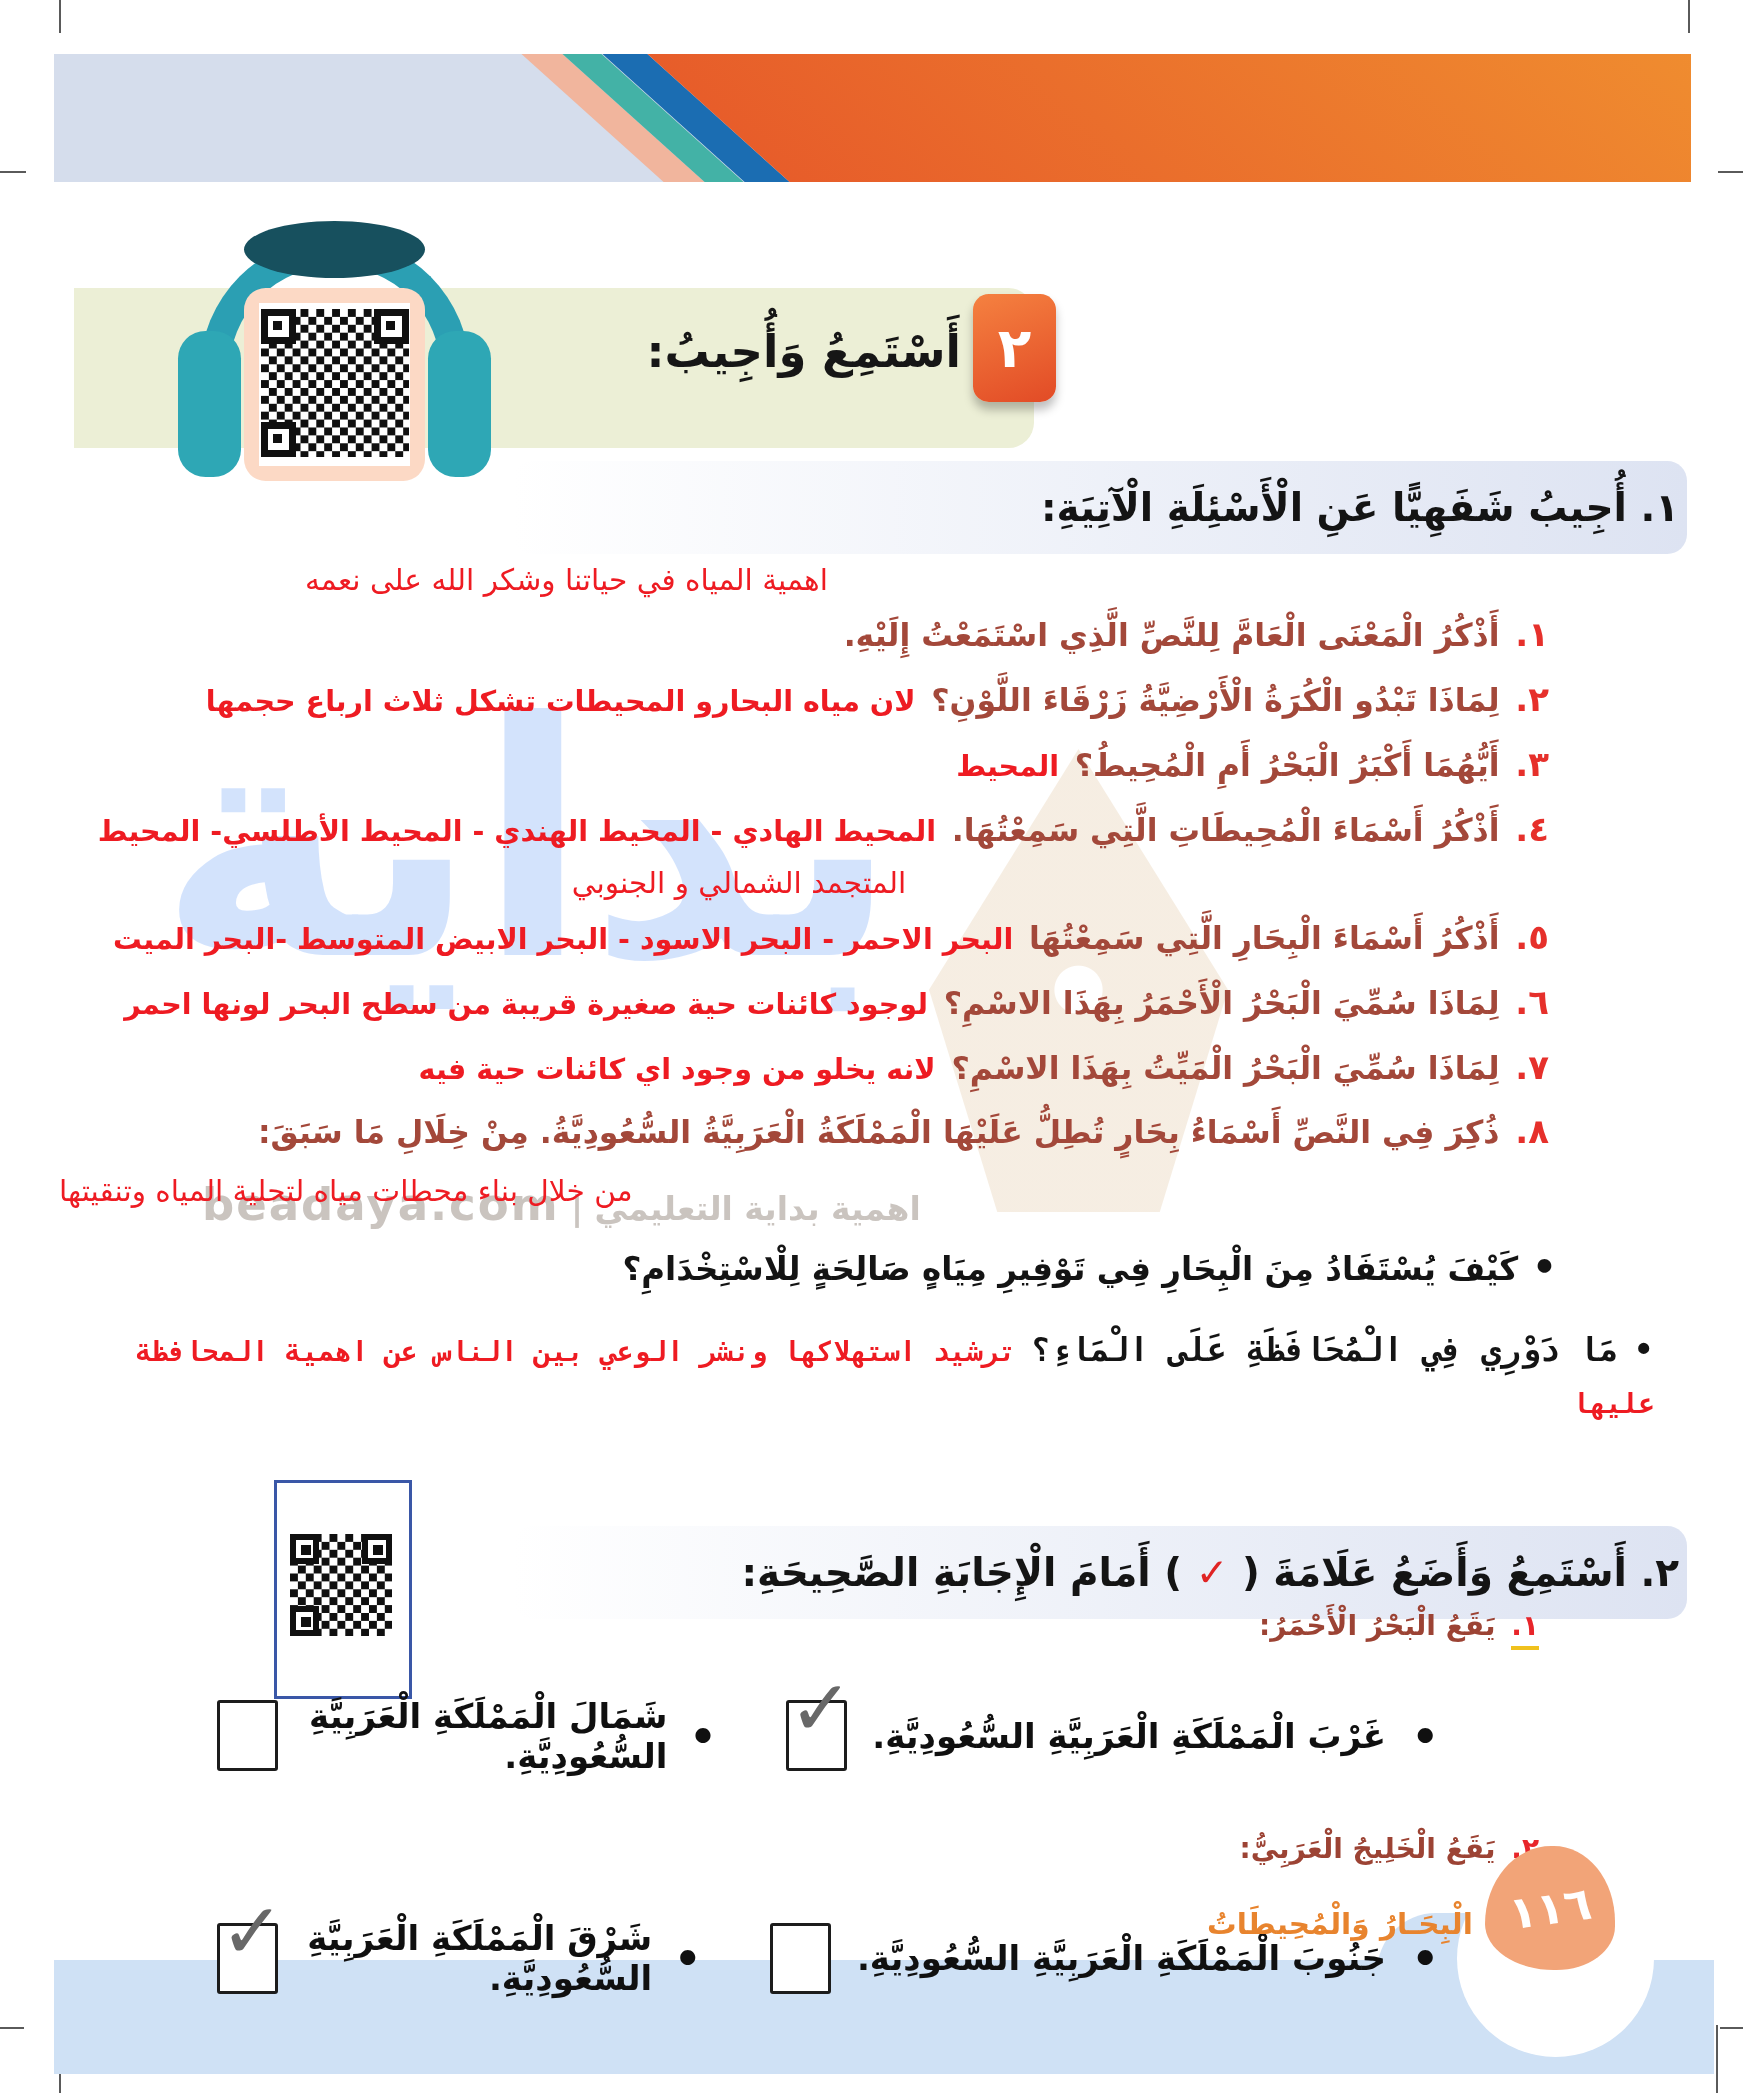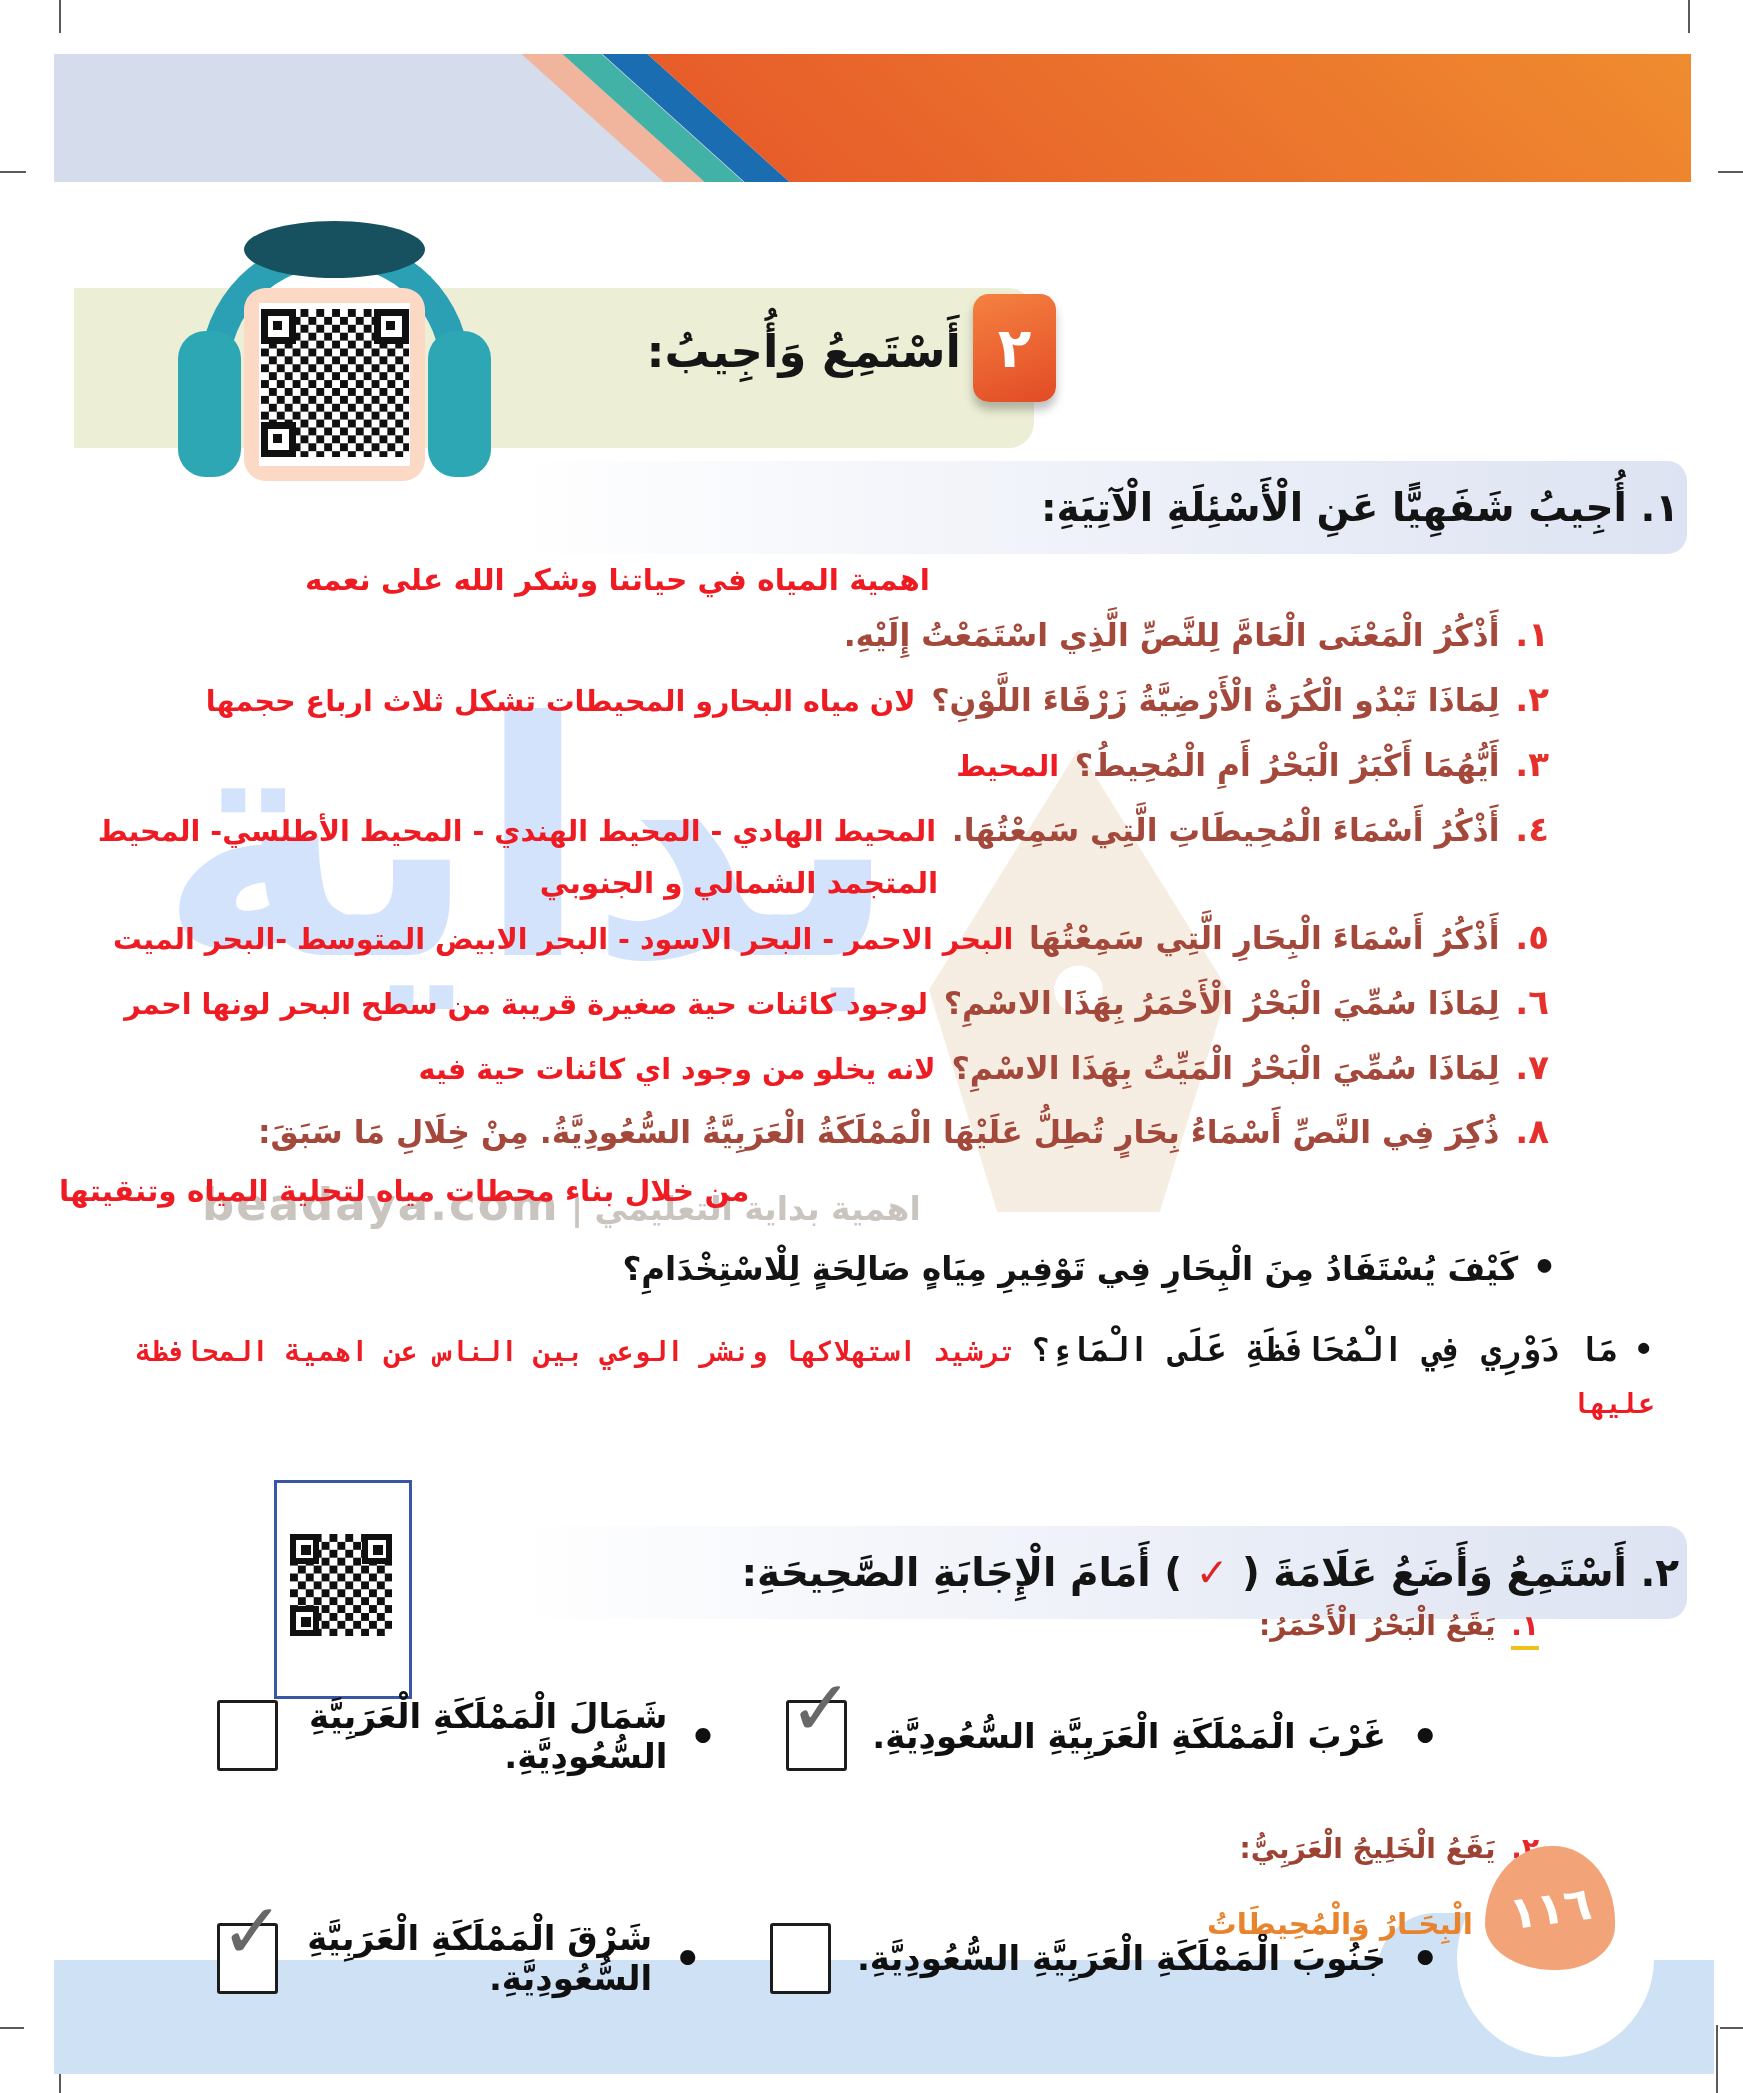--- a/index.html
+++ b/index.html
@@ -56,7 +56,7 @@
   .qrow{font-size:31.5px;font-weight:bold;color:#a3483a;line-height:1.5;margin-bottom:13.8px;padding-right:136px;}
   .qnum{color:#e6302b;font-size:34px;margin-left:15.8px;}
   .ans{color:#ee1b22;font-size:28.6px;margin-right:15.8px;}
-  .ans-line{color:#ee1b22;font-size:29.6px;font-weight:bold;line-height:1.4;margin-bottom:7.9px;}
+  .ans-line{color:#ee1b22;font-size:29.6px;font-weight:normal;line-height:1.4;margin-bottom:7.9px;}
   .ans-q1{text-align:left;padding-left:246px;}
   .ans-q4b{text-align:center;padding-left:0;padding-right:266px;margin-top:-5.9px;}
   .ans-q8{text-align:left;padding-left:0;margin-top:2px;}

